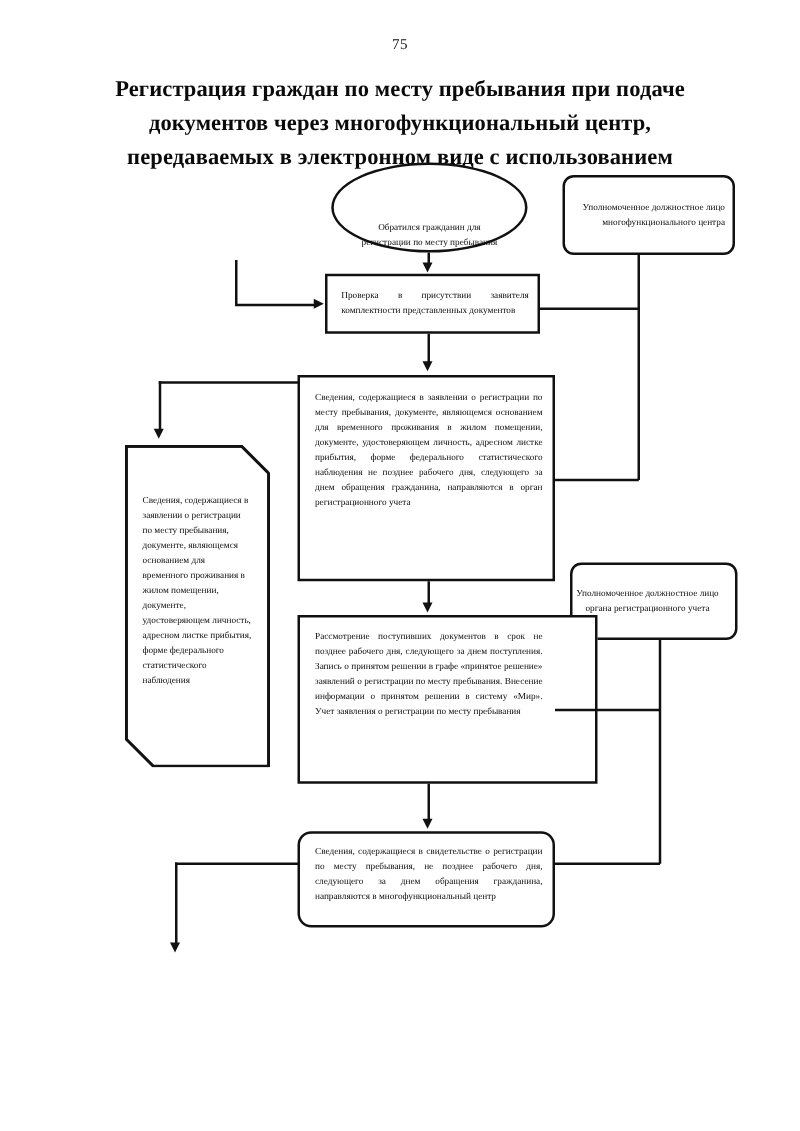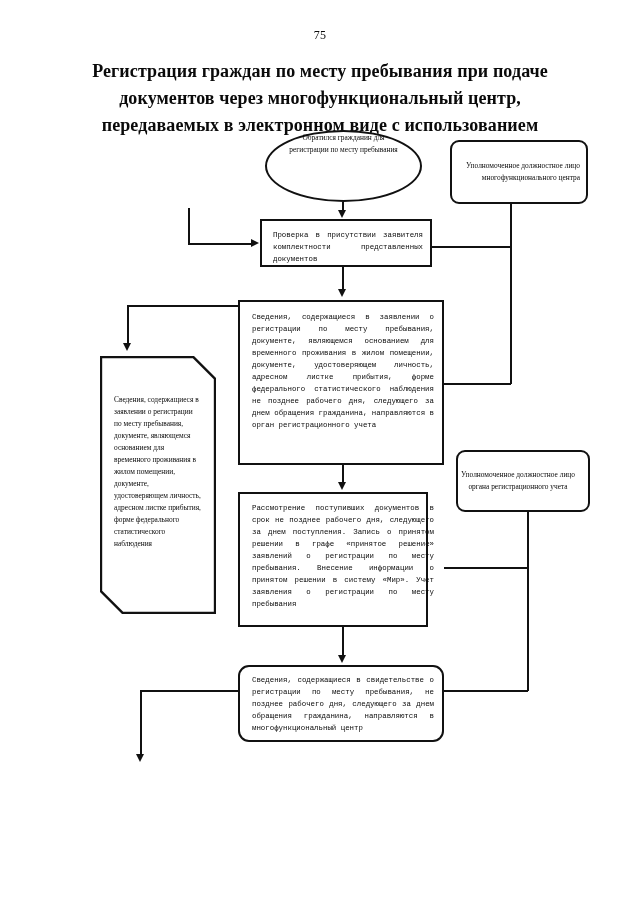--- a/index.html
+++ b/index.html
@@ -79,7 +79,7 @@
   <div class="doc-title">Регистрация граждан по месту пребывания при подаче документов через многофункциональный центр, передаваемых в электронном виде с использованием СМЭВ</div>
 
 
-  <div class="node oval center" style="left:265px;top:130px;width:157px;height:72px;display:flex;align-items:flex-start;justify-content:center;">
+  <div class="node oval center" style="left:265px;top:130px;width:157px;height:72px;display:flex;align-items:flex-end;justify-content:center;">
     <div class="txt" style="width:114px;text-align:center;">Обратился гражданин для регистрации по месту пребывания</div>
   </div>
 

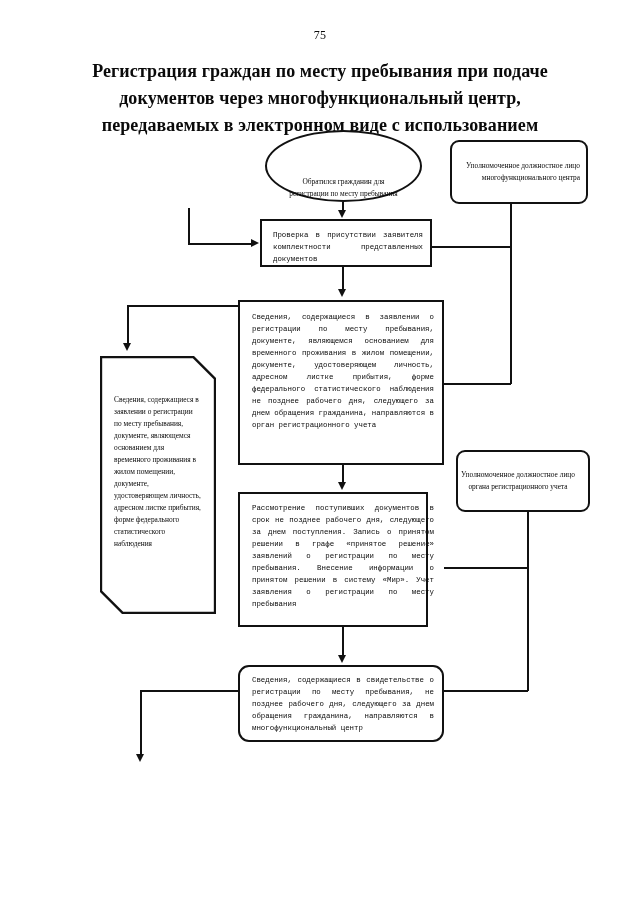--- a/index.html
+++ b/index.html
@@ -28,7 +28,7 @@
     position:relative;z-index:2;
     font-size:7.4px;line-height:1.62;
   }
-  .just .txt{text-align:justify;text-align-last:left;font-family:Liberation Mono, monospace;}
+  .just .txt{text-align:justify;text-align-last:left;}
   .center .txt{text-align:center;}
 
   

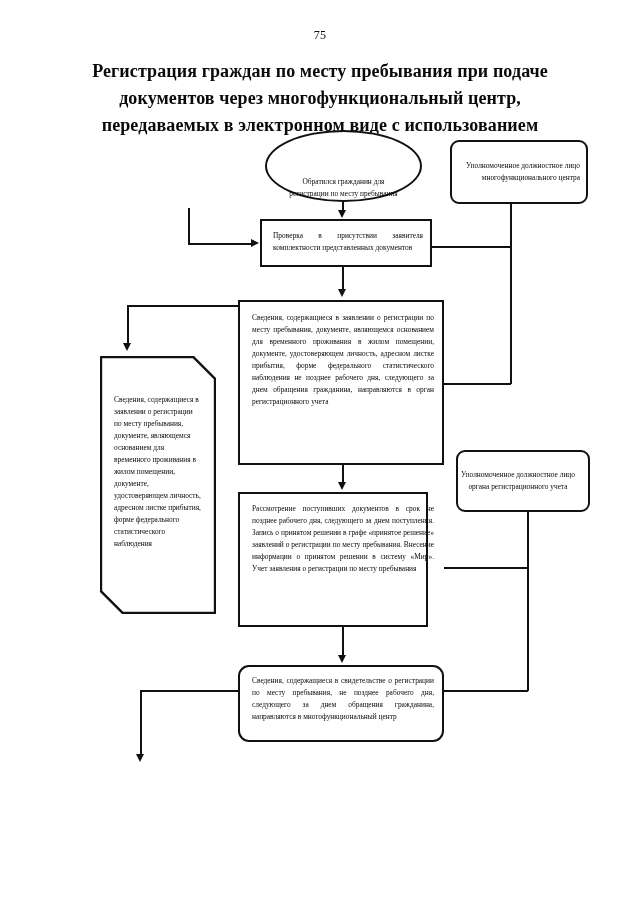--- a/index.html
+++ b/index.html
@@ -104,7 +104,7 @@
     <div class="txt" style="width:120px;text-align:center;">Уполномоченное должностное лицо органа регистрационного учета</div>
   </div>
 
-  <div class="node rect just" style="left:238px;top:492px;width:190px;height:135px;">
+  <div class="node rect just" style="left:238px;top:492px;width:240px;height:135px;">
     <div class="txt" style="position:absolute;left:12px;top:9px;width:182px;">Рассмотрение поступивших документов в срок не позднее рабочего дня, следующего за днем поступления. Запись о принятом решении в графе «принятое решение» заявлений о регистрации по месту пребывания. Внесение информации о принятом решении в систему «Мир». Учет заявления о регистрации по месту пребывания</div>
   </div>
 

